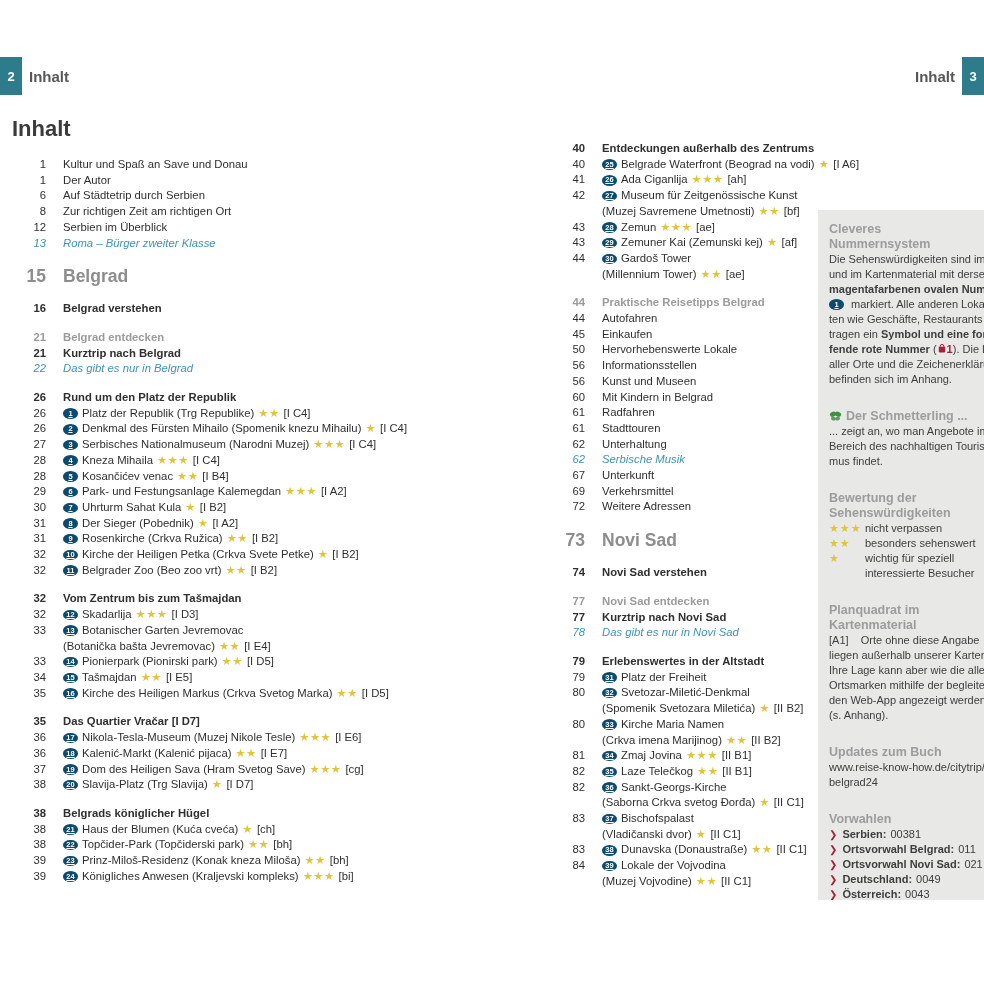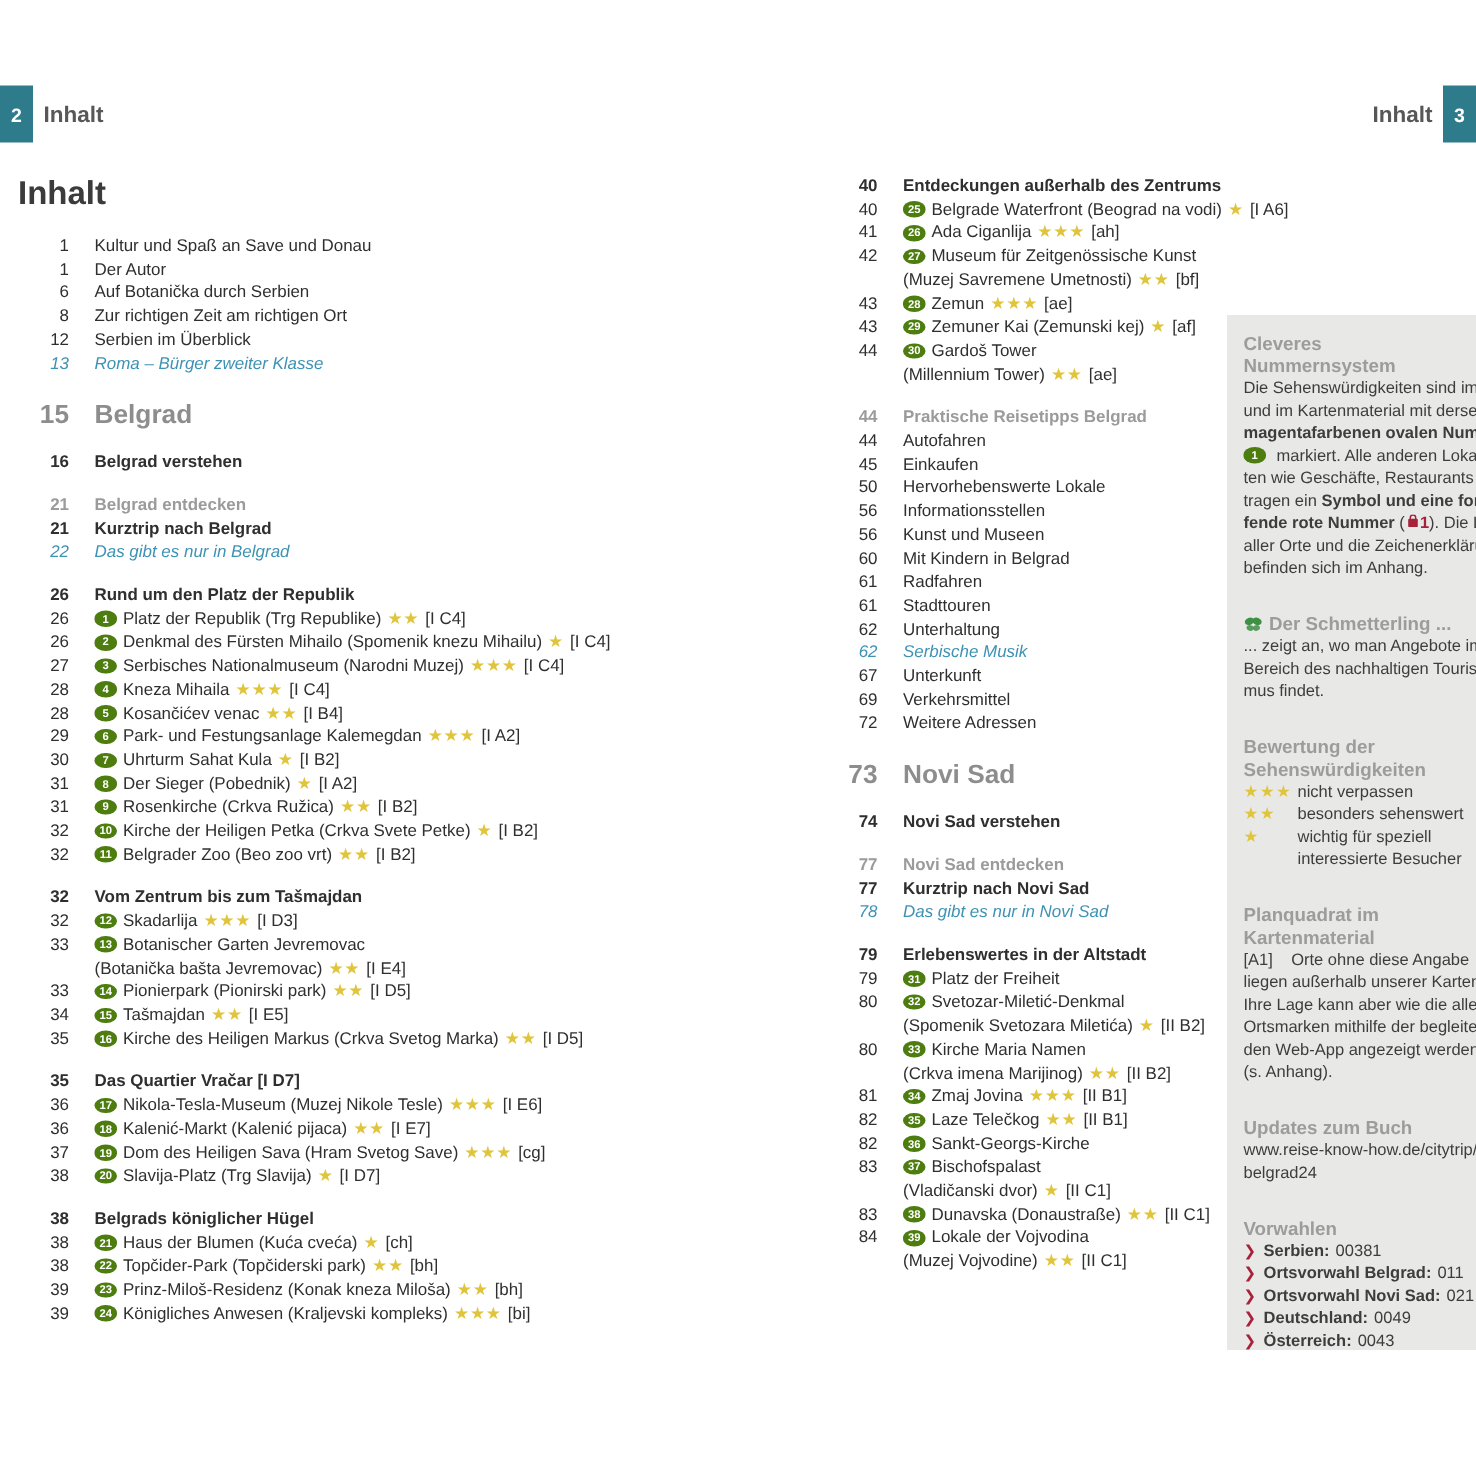--- a/index.html
+++ b/index.html
@@ -17,7 +17,7 @@
   
   .col{position:absolute;font-size:11.3px;line-height:15.7px;}
   .col-left{left:12px;top:116px;width:535px;}
-  .col-right{left:560px;top:117px;width:275px;}
+  .col-right{left:560px;top:141px;width:275px;}
   .title{font-size:22px;font-weight:bold;color:#3b3b3b;margin:0 0 15px 0;line-height:26px;}
   .toc-row{display:flex;white-space:nowrap;}
   .toc-row.gap{margin-top:13px;}

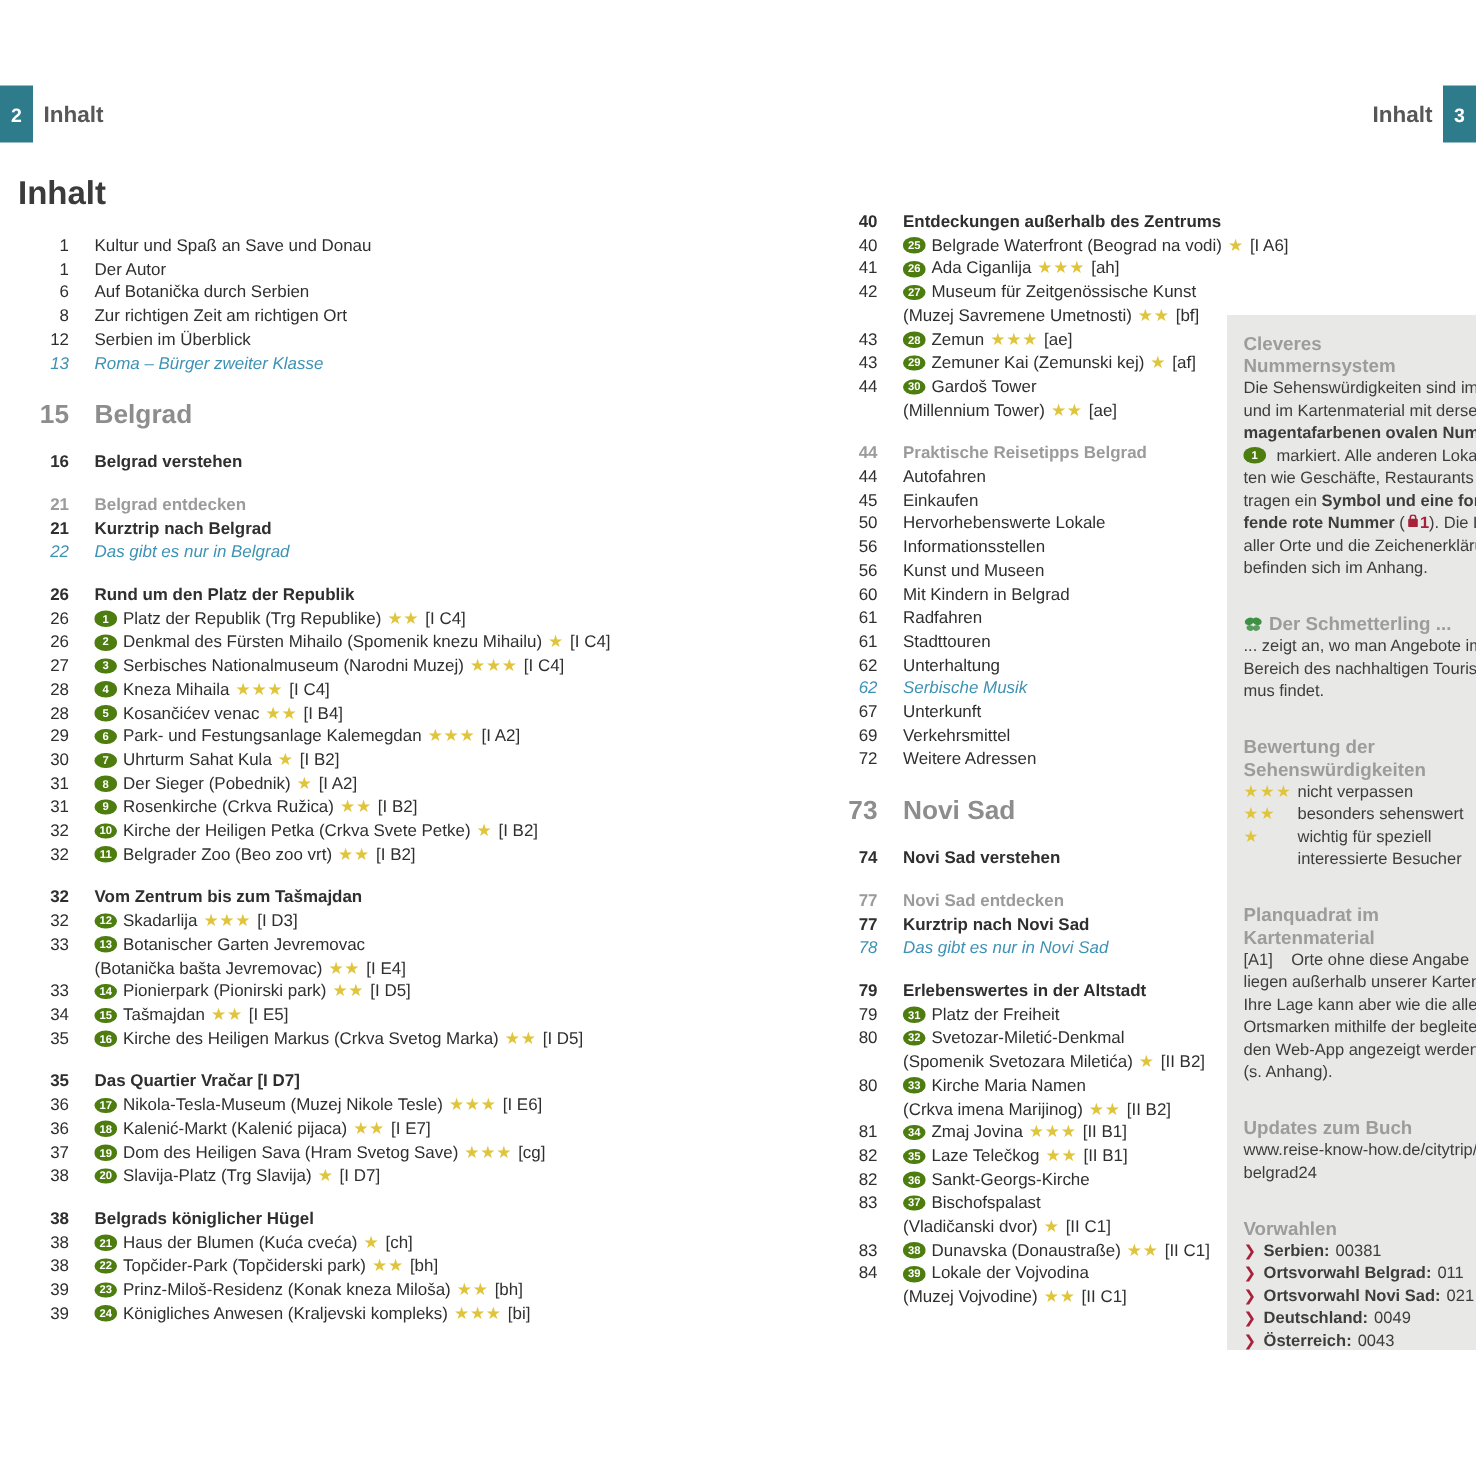--- a/index.html
+++ b/index.html
@@ -29,8 +29,8 @@
   .blue{color:#3e92b4;font-style:italic;}
   .chapter{color:#8d8d8d;font-weight:bold;font-size:17.5px;line-height:24px;}
   .badge{display:inline-flex;align-items:center;justify-content:center;min-width:15px;height:10.5px;
-    padding:0 2px;background:#4d7c0f;color:#fff;border-radius:50%;font-size:7.5px;font-weight:bold;
-    margin-right:4px;vertical-align:1px;box-sizing:border-box;font-style:normal;}
+    padding:0 2px;background:#0c4a6e;color:#fff;border-radius:50%;font-size:7.5px;font-weight:bold;
+    margin-right:4px;vertical-align:1px;box-sizing:border-box;font-style:normal;text-decoration:underline;}
   .stars{color:#e0c53c;margin-left:4px;letter-spacing:0.5px;font-style:normal;}
   .map{margin-left:4px;}
   

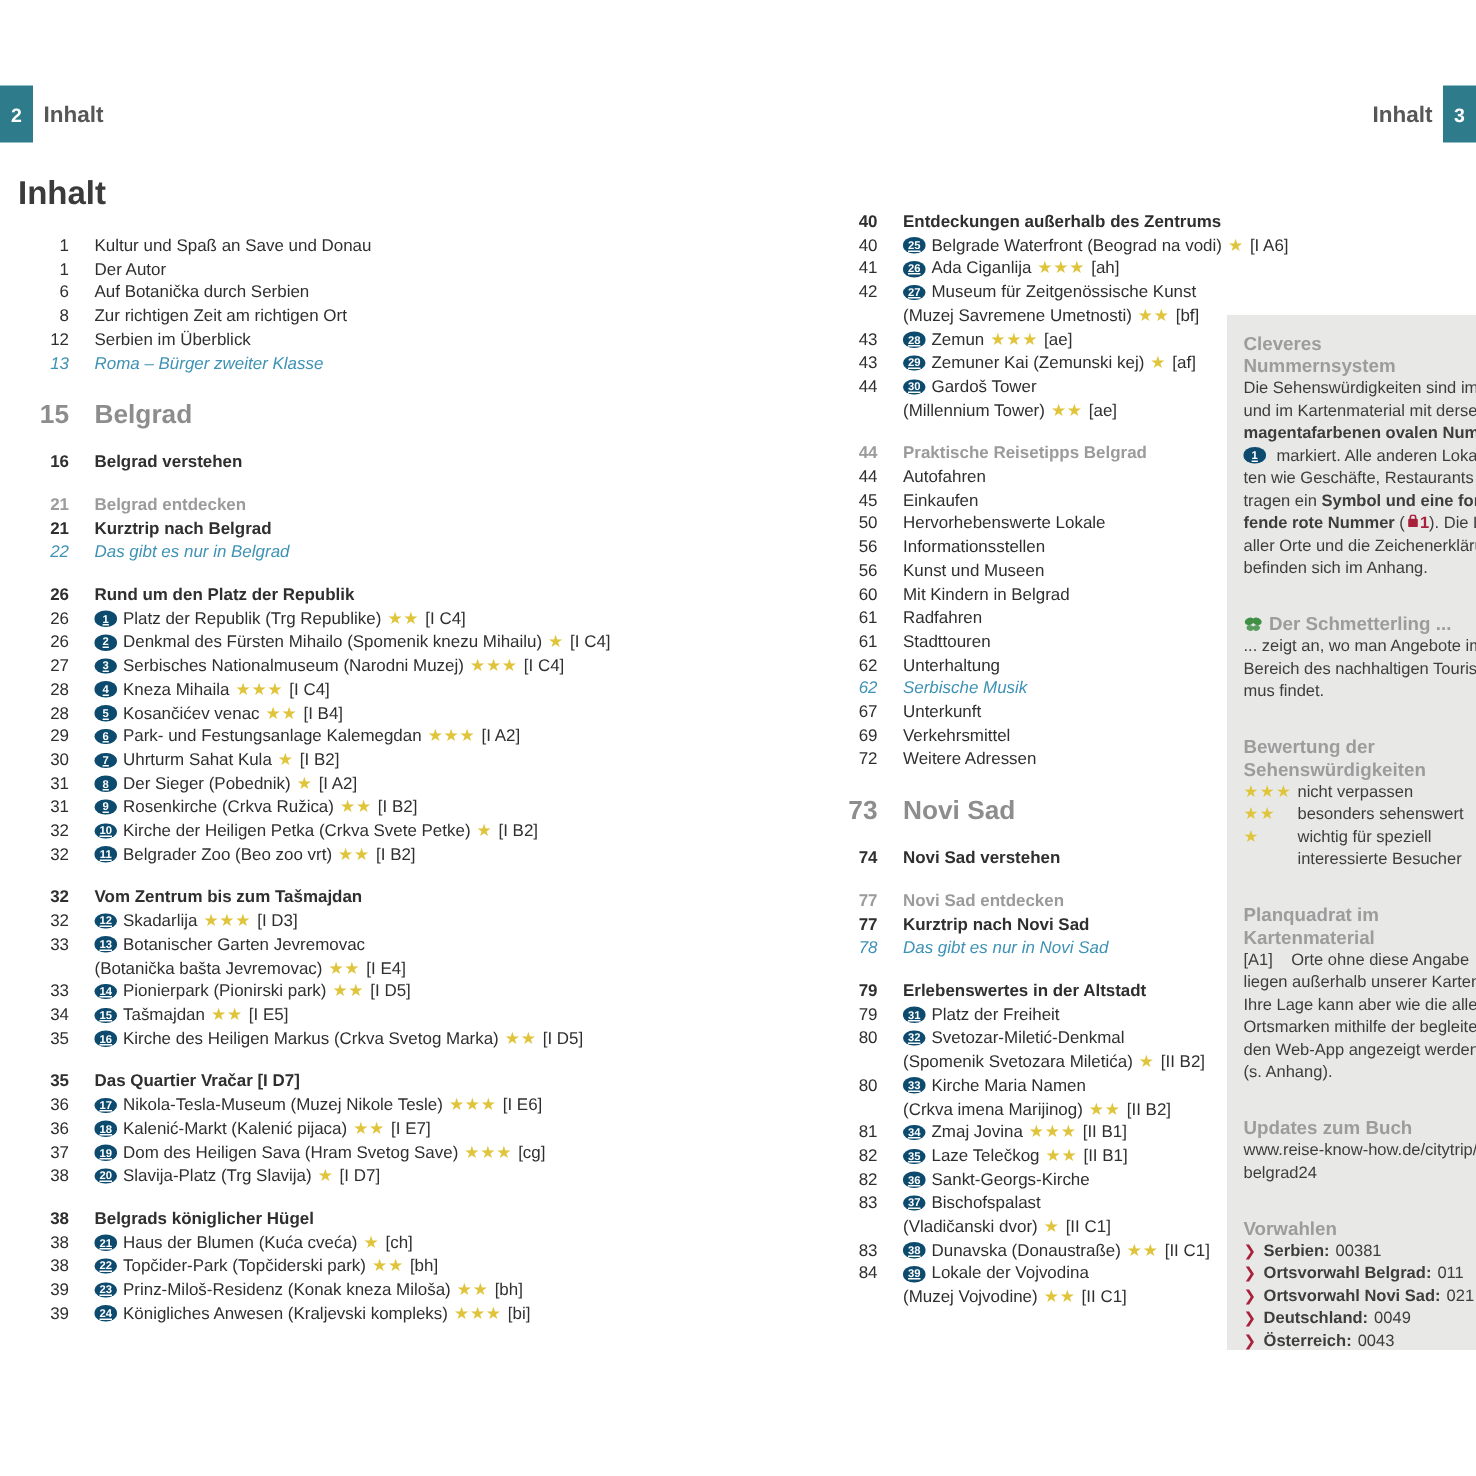--- a/index.html
+++ b/index.html
@@ -72,7 +72,7 @@
       </div>
       <div class="toc-row plain">
         <span class="pg">6</span>
-        <span class="content"><span class="txt">Auf Botanička durch Serbien</span></span>
+        <span class="content"><span class="txt">Auf Städtetrip durch Serbien</span></span>
       </div>
       <div class="toc-row plain">
         <span class="pg">8</span>

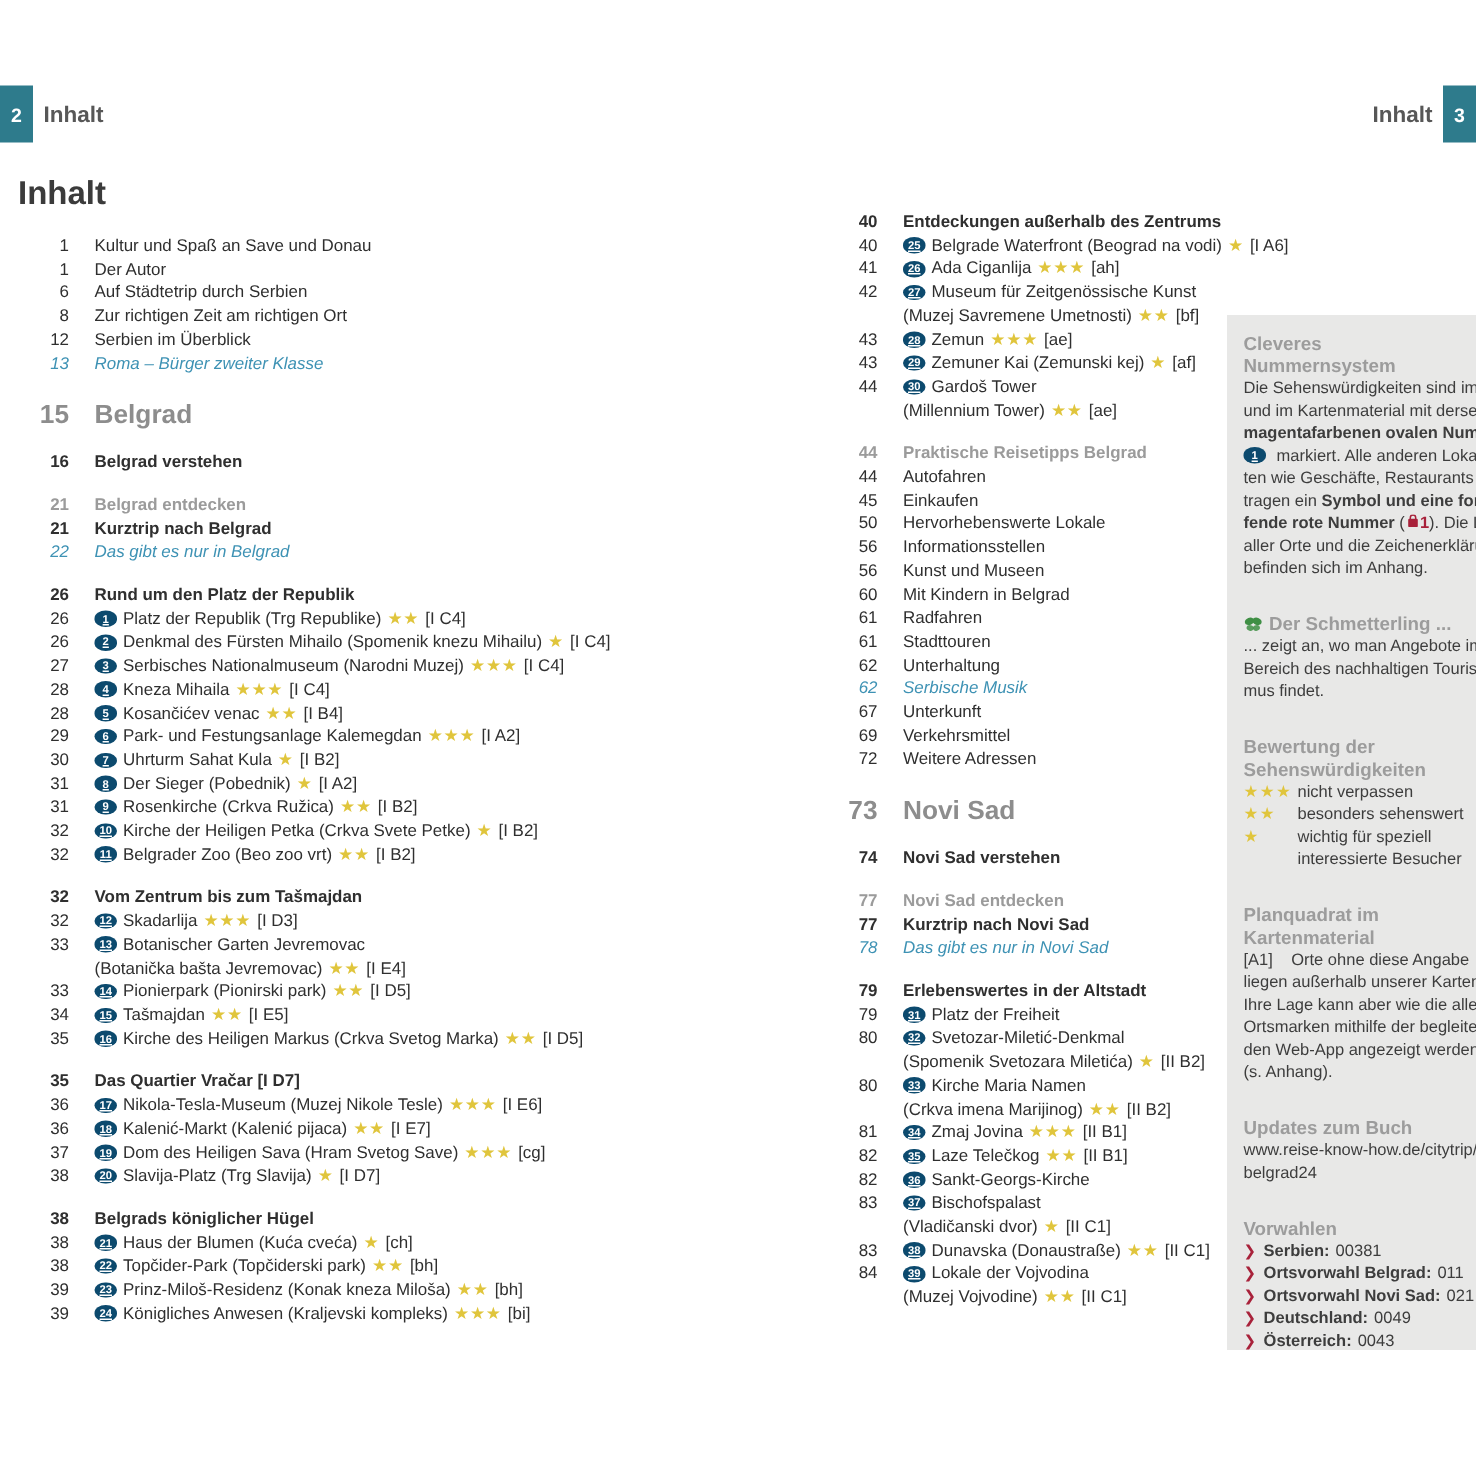--- a/index.html
+++ b/index.html
@@ -375,6 +375,10 @@
       <span class="content"><span class="badge">36</span><span class="txt">Sankt-Georgs-Kirche</span></span>
     </div>
     <div class="toc-row ">
+      <span class="pg"></span>
+      <span class="content"><span class="txt">(Saborna Crkva svetog Đorđa)</span><span class="stars">★</span><span class="map">[II C1]</span></span>
+    </div>
+    <div class="toc-row ">
       <span class="pg">83</span>
       <span class="content"><span class="badge">37</span><span class="txt">Bischofspalast</span></span>
     </div>

